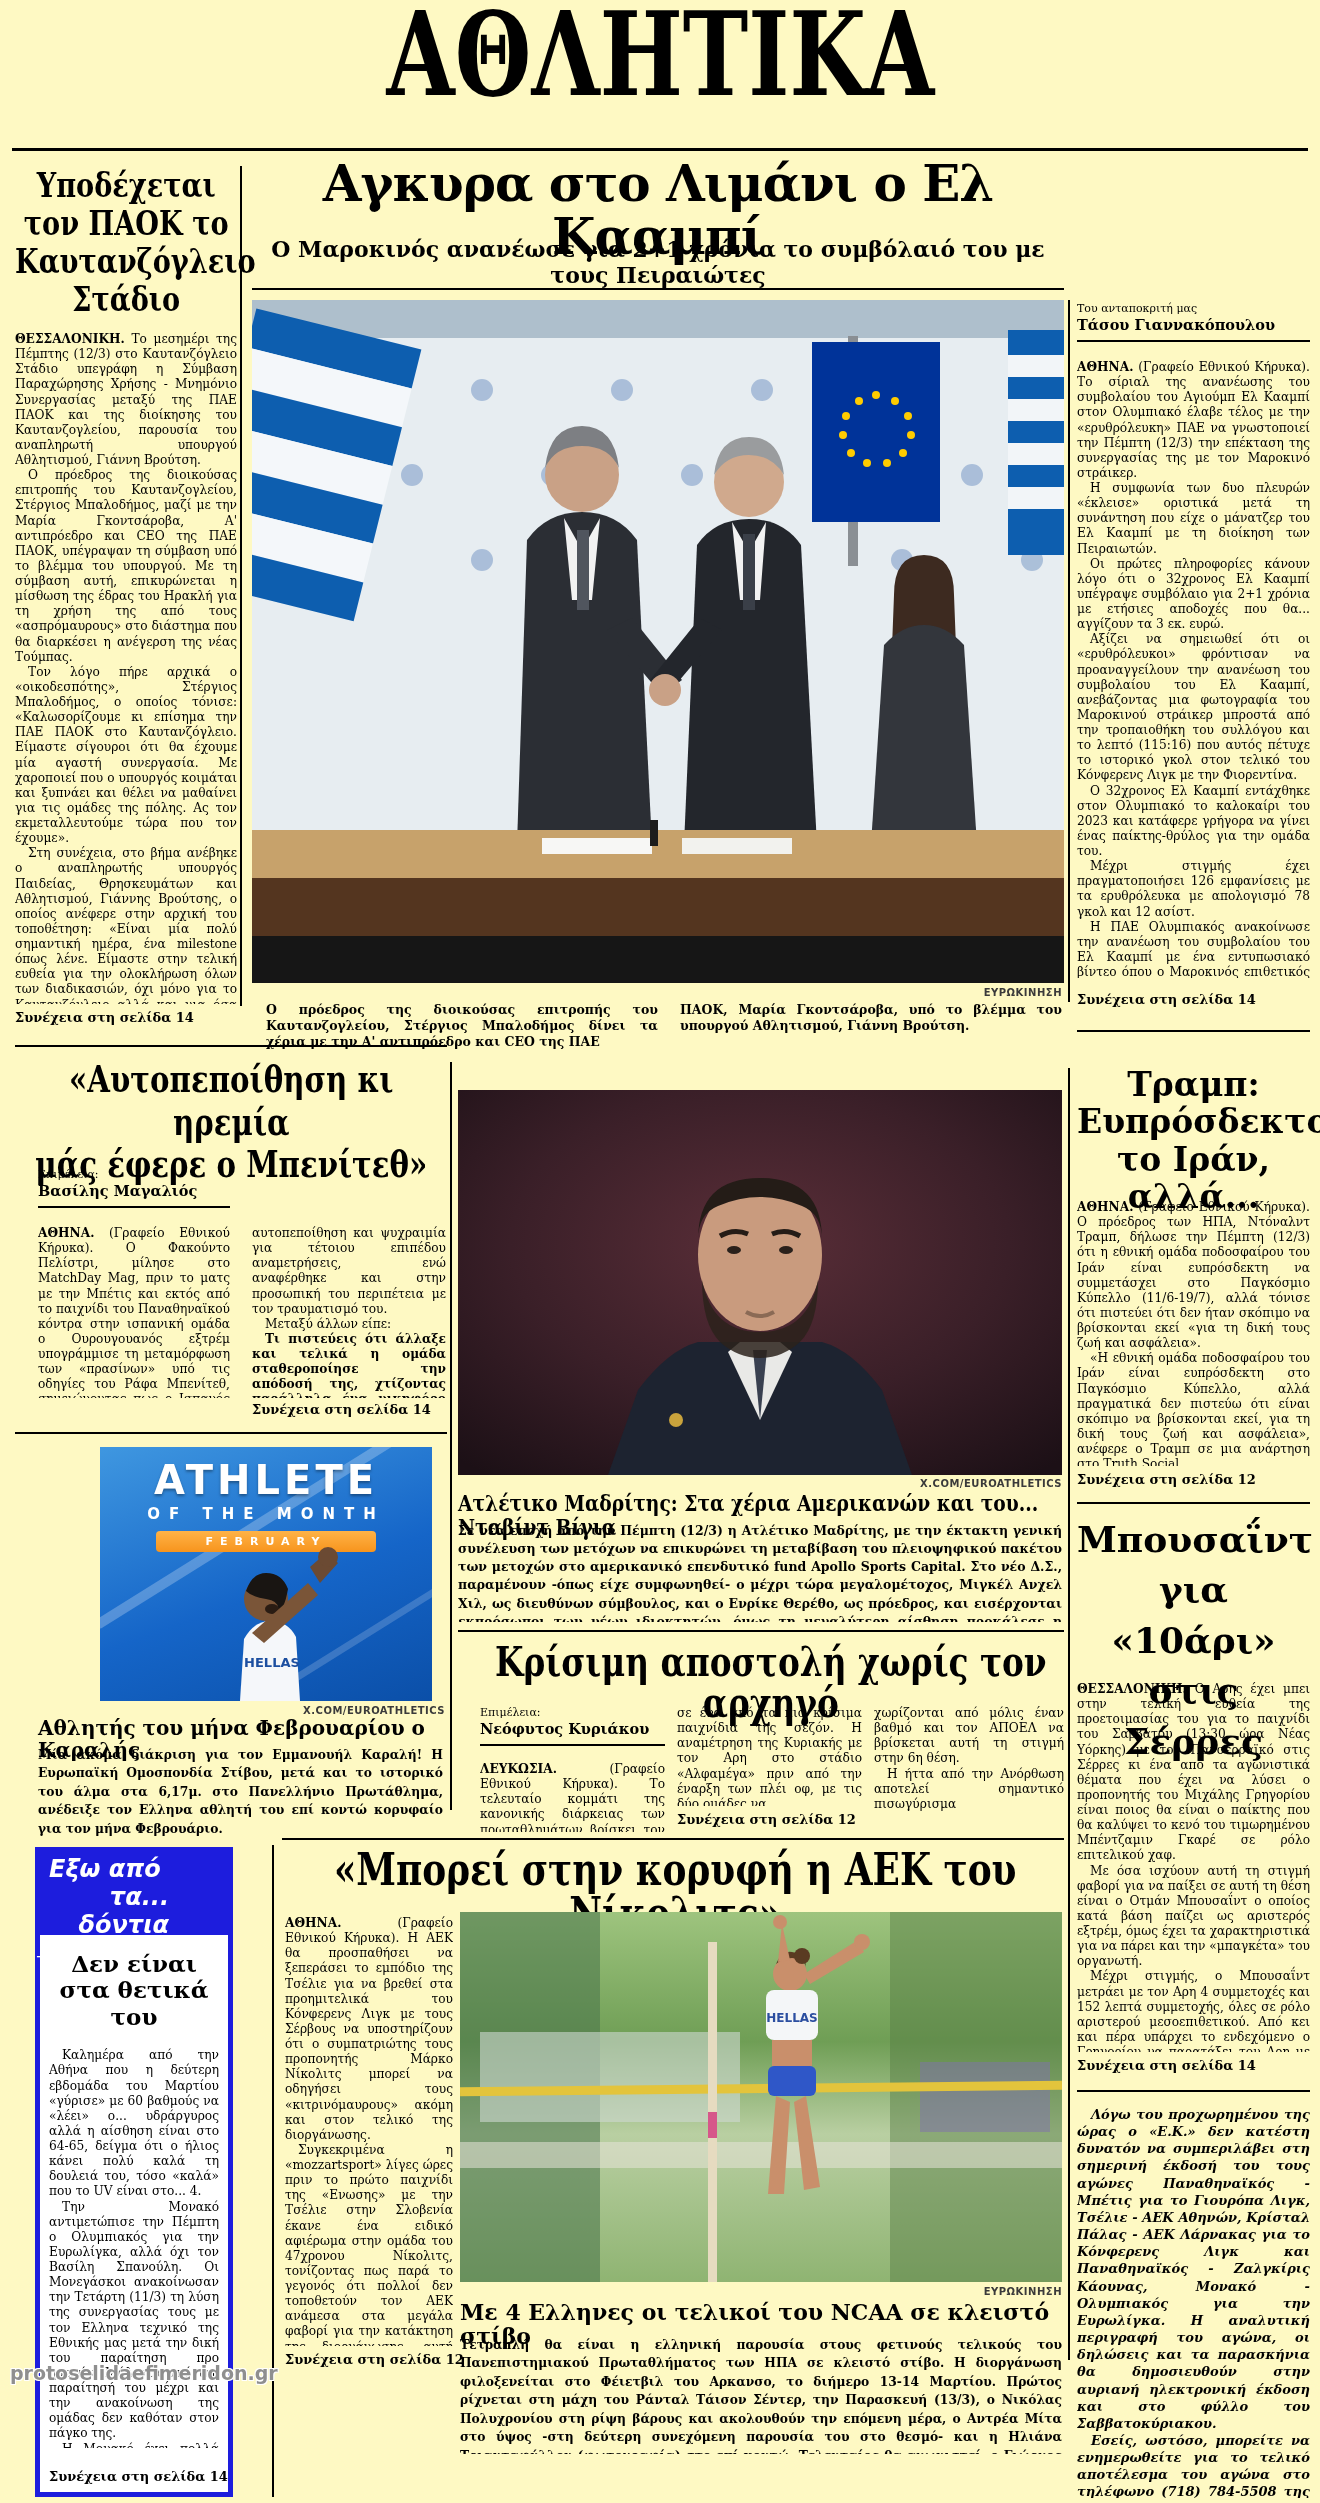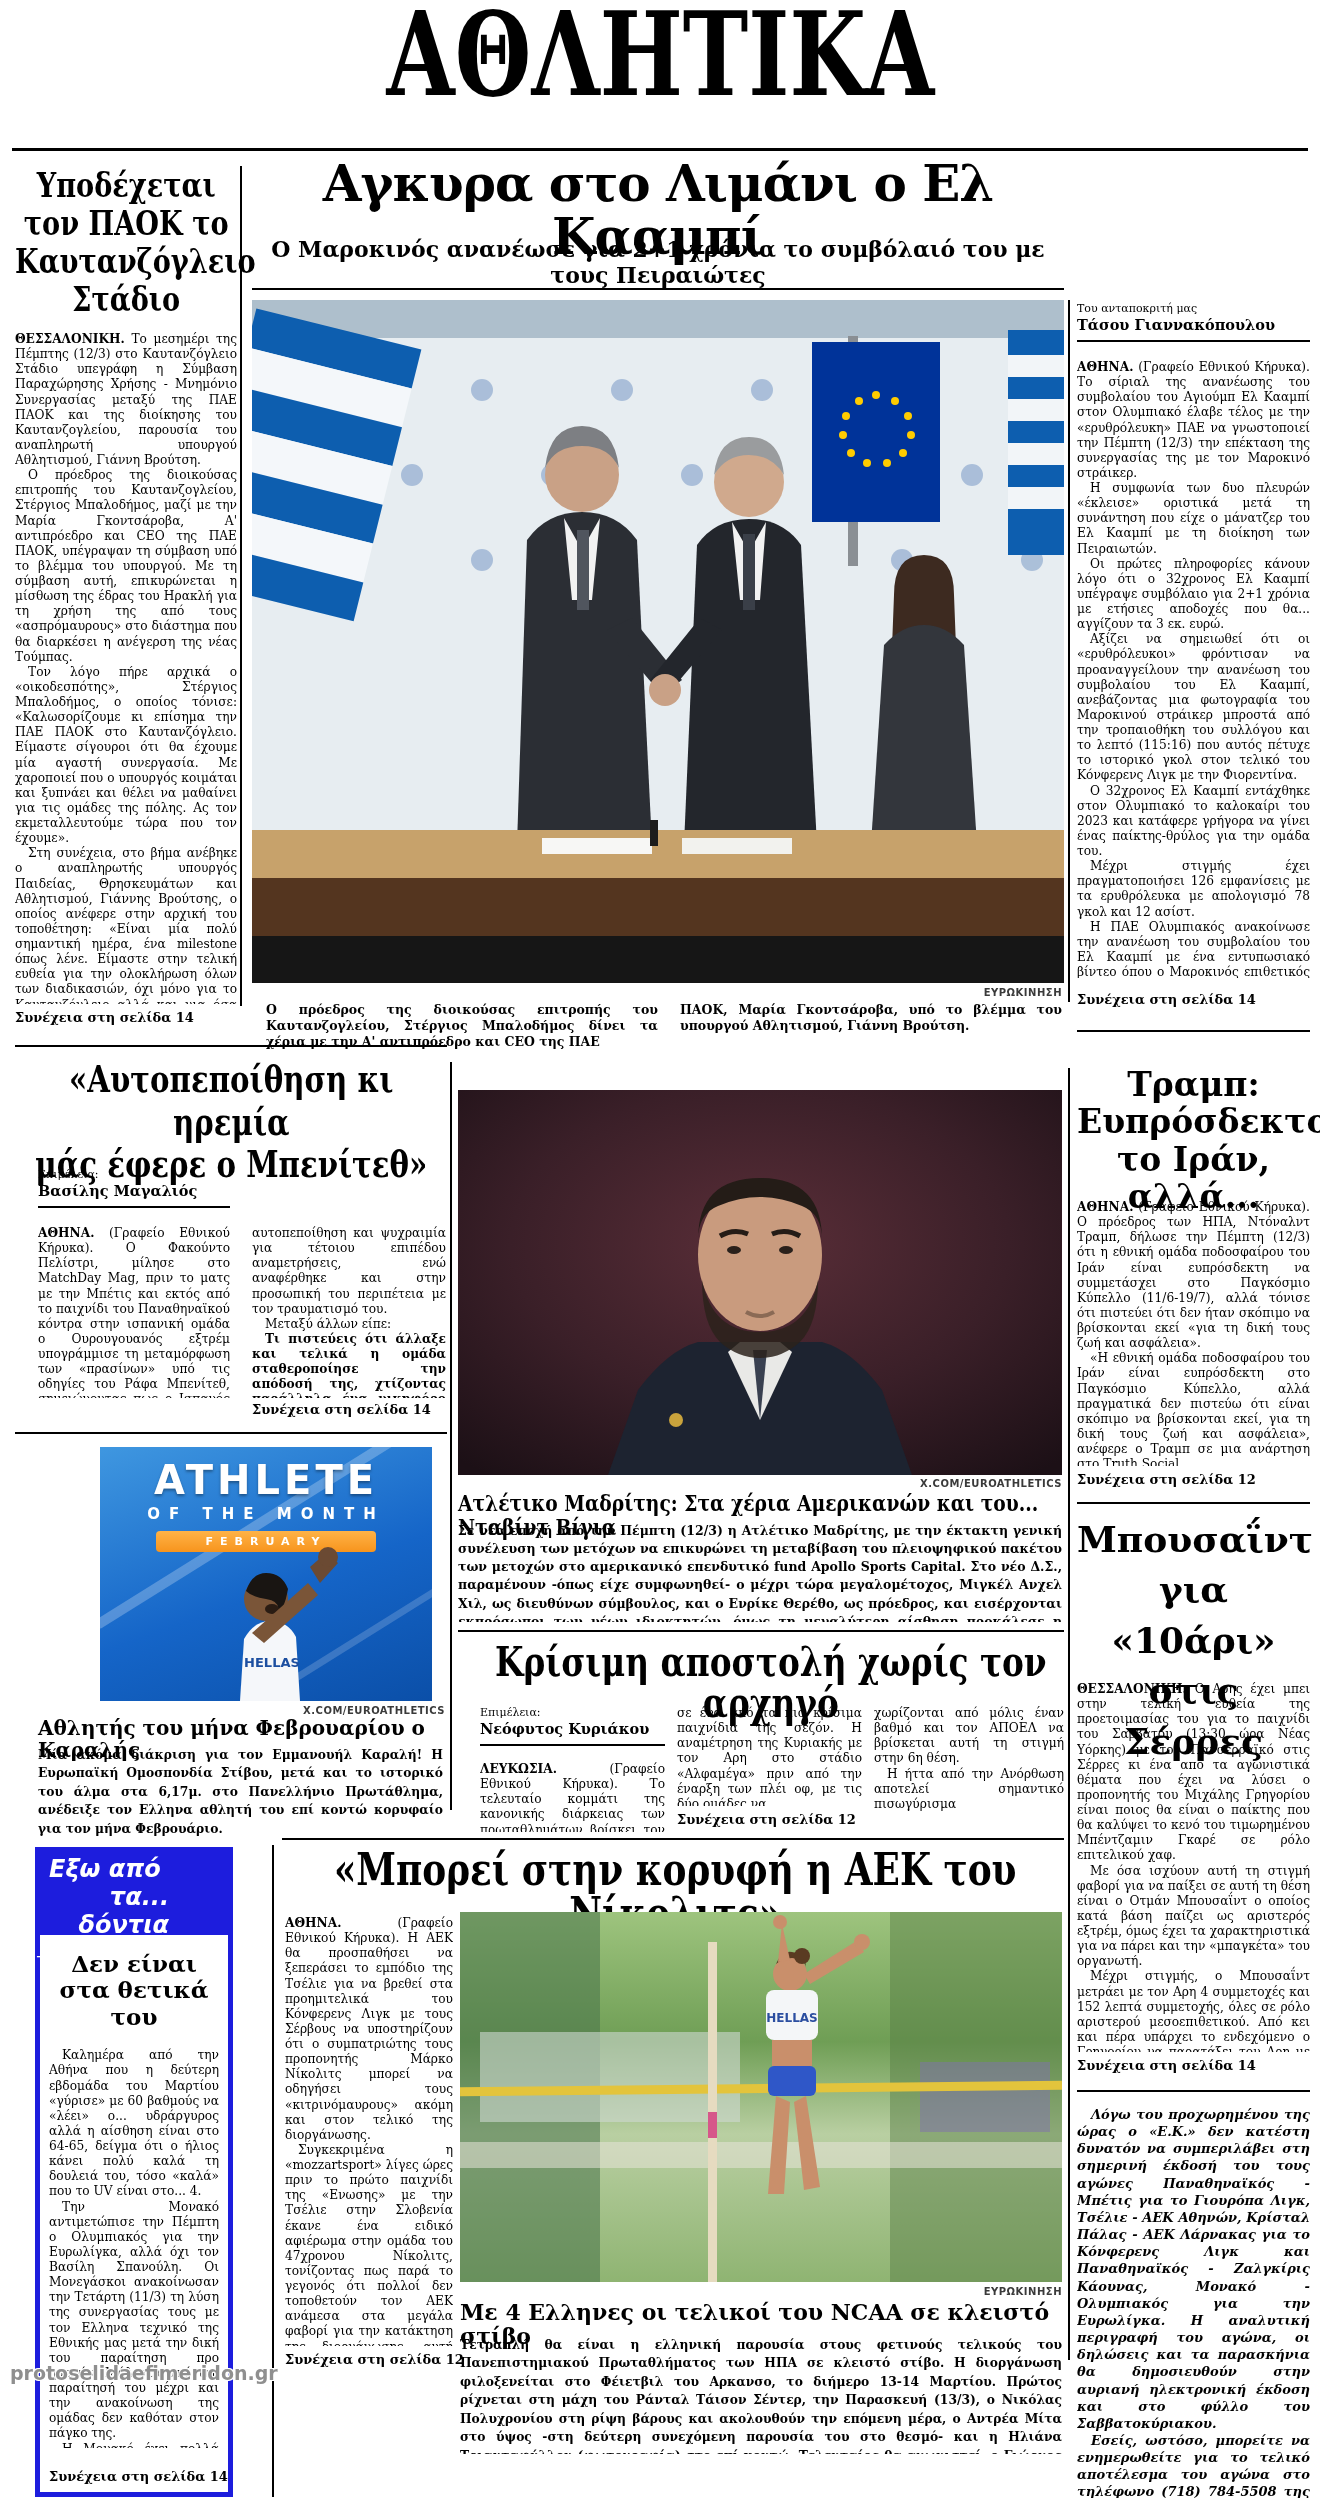--- a/index.html
+++ b/index.html
@@ -3,7 +3,7 @@
 <meta charset="utf-8">
 <style>
   html,body{margin:0;padding:0;background:#777;}
-  .page{position:relative;width:1320px;height:2503px;background:#ffffff;color:#000;
+  .page{position:relative;width:1320px;height:2503px;background:#fef9c3;color:#000;
         font-family:"DejaVu Serif", serif;margin:0 auto;overflow:hidden;}
   .abs{position:absolute;}
   .rule{position:absolute;background:#000;}

